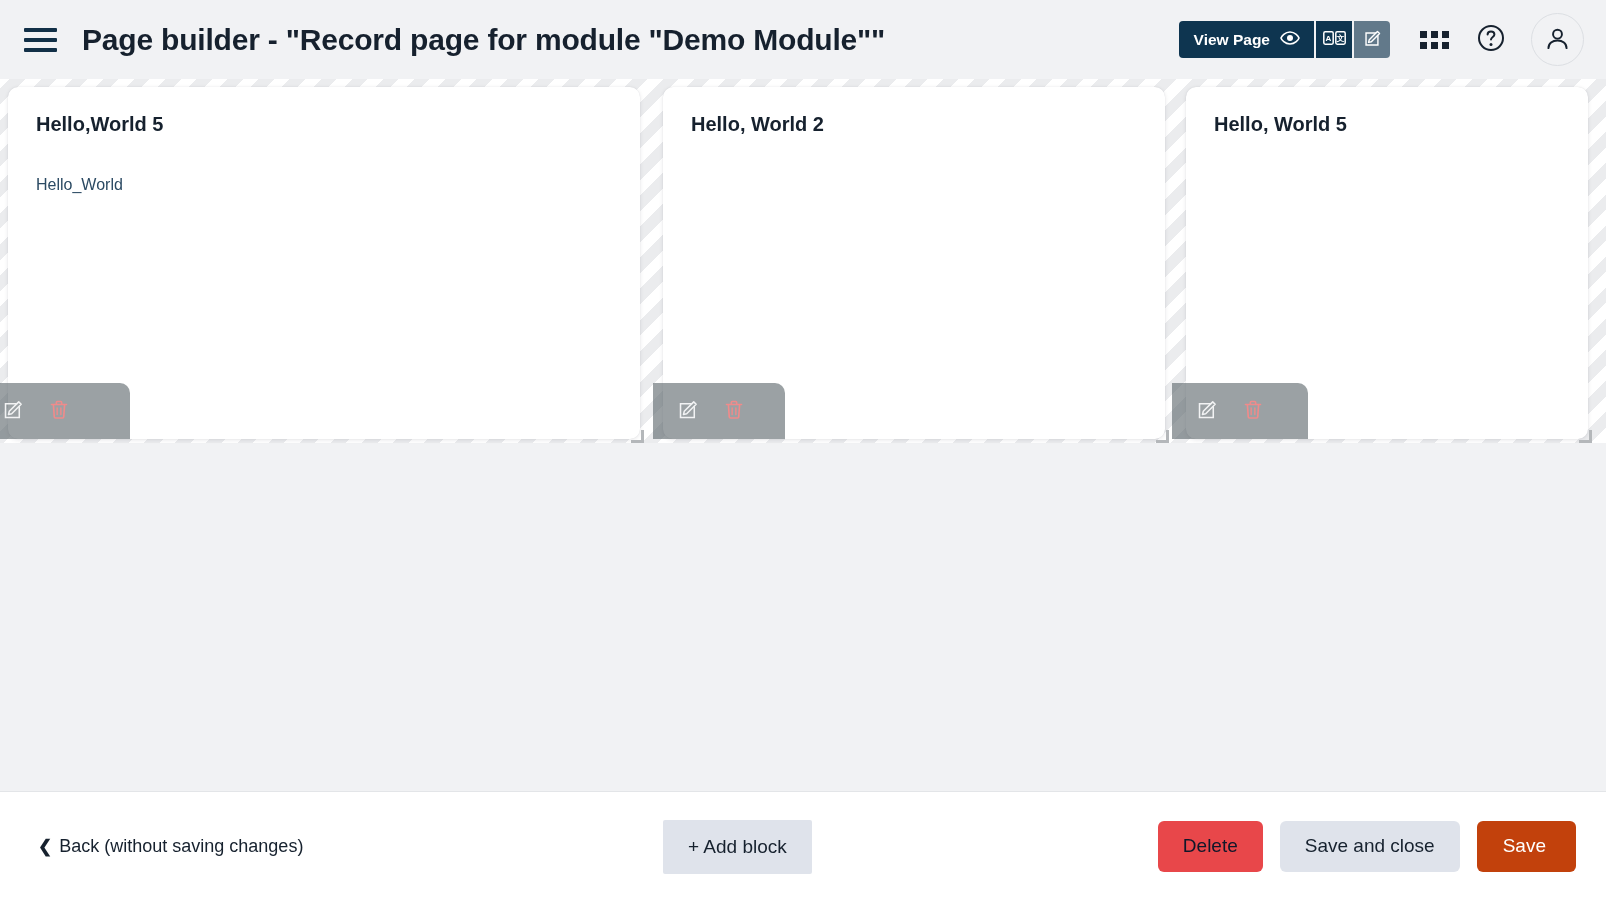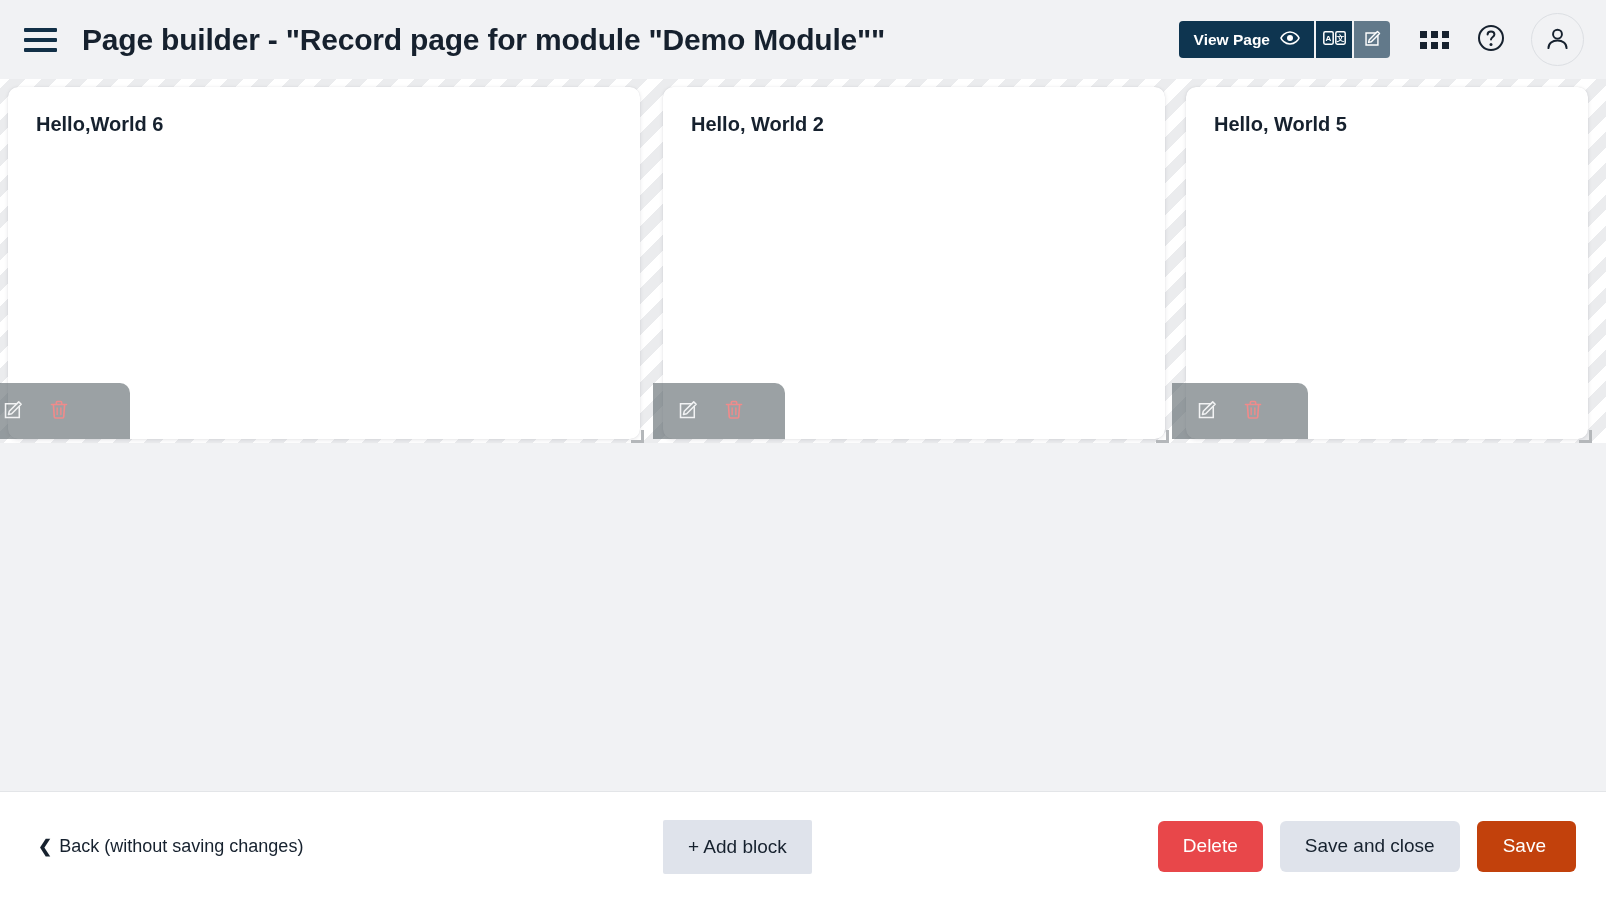--- a/index.html
+++ b/index.html
@@ -390,7 +390,7 @@
     <div class="blocks">
         <div class="block" style="left: 8px; width: 632px;">
           <div class="block-card">
-            <div class="block-title">Hello,World 6</div>
+            <div class="block-title">Hello,World 5</div>
           </div>
           <div class="block-toolbar" style="left:-30px; width:152px;">
             <button class="tool-icon">

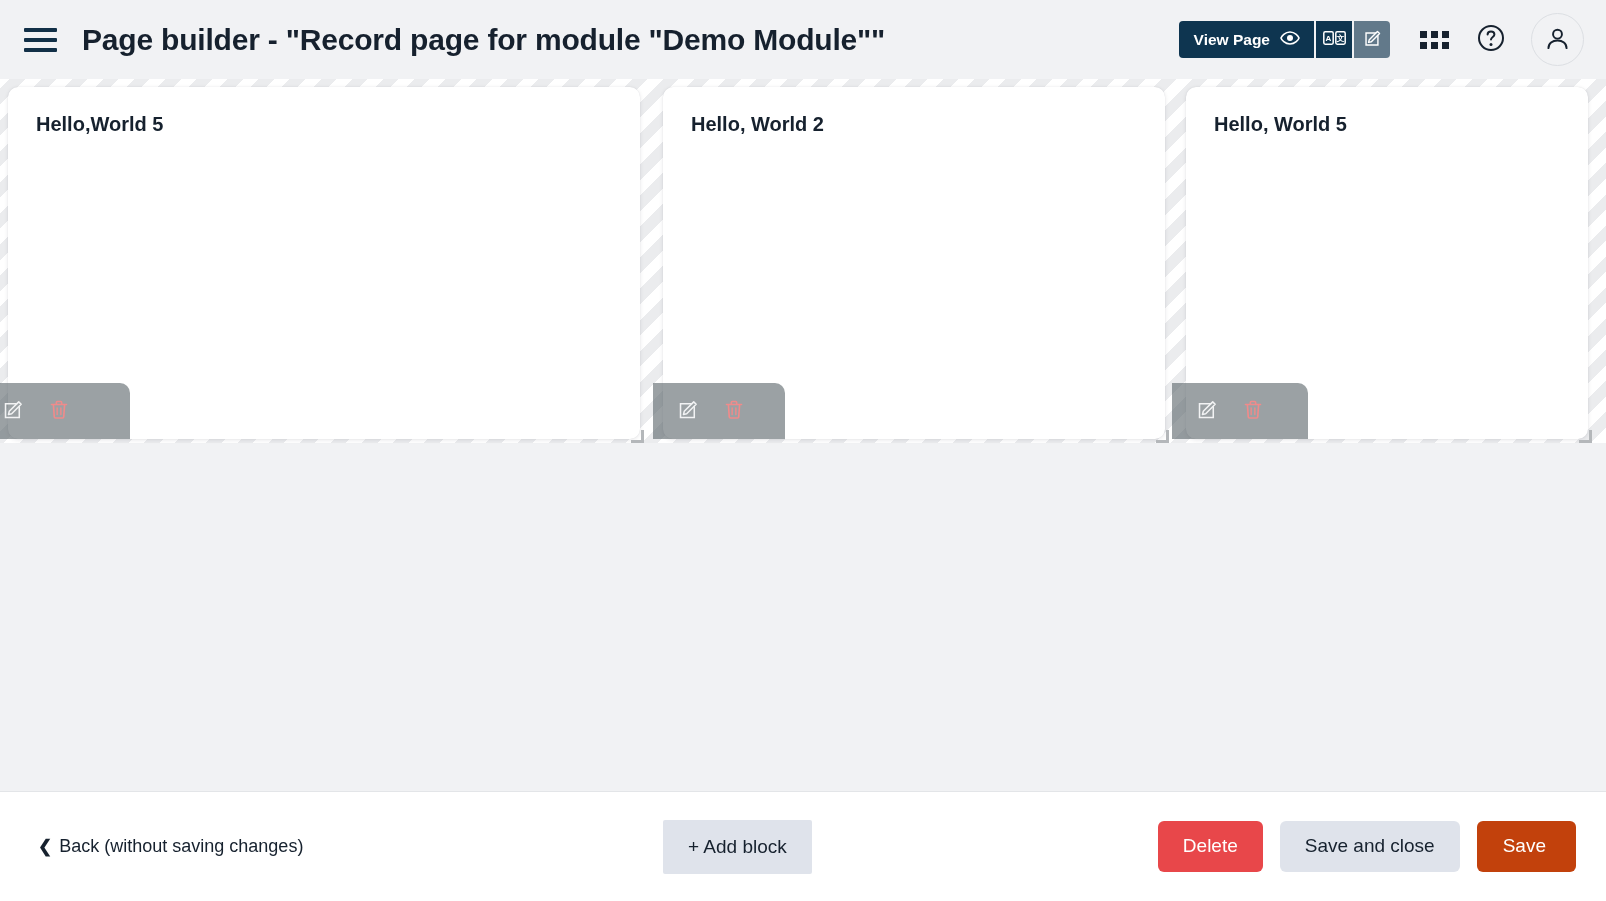--- a/index.html
+++ b/index.html
@@ -391,6 +391,7 @@
         <div class="block" style="left: 8px; width: 632px;">
           <div class="block-card">
             <div class="block-title">Hello,World 5</div>
+            <div class="block-body">Hello_World</div>
           </div>
           <div class="block-toolbar" style="left:-30px; width:152px;">
             <button class="tool-icon">

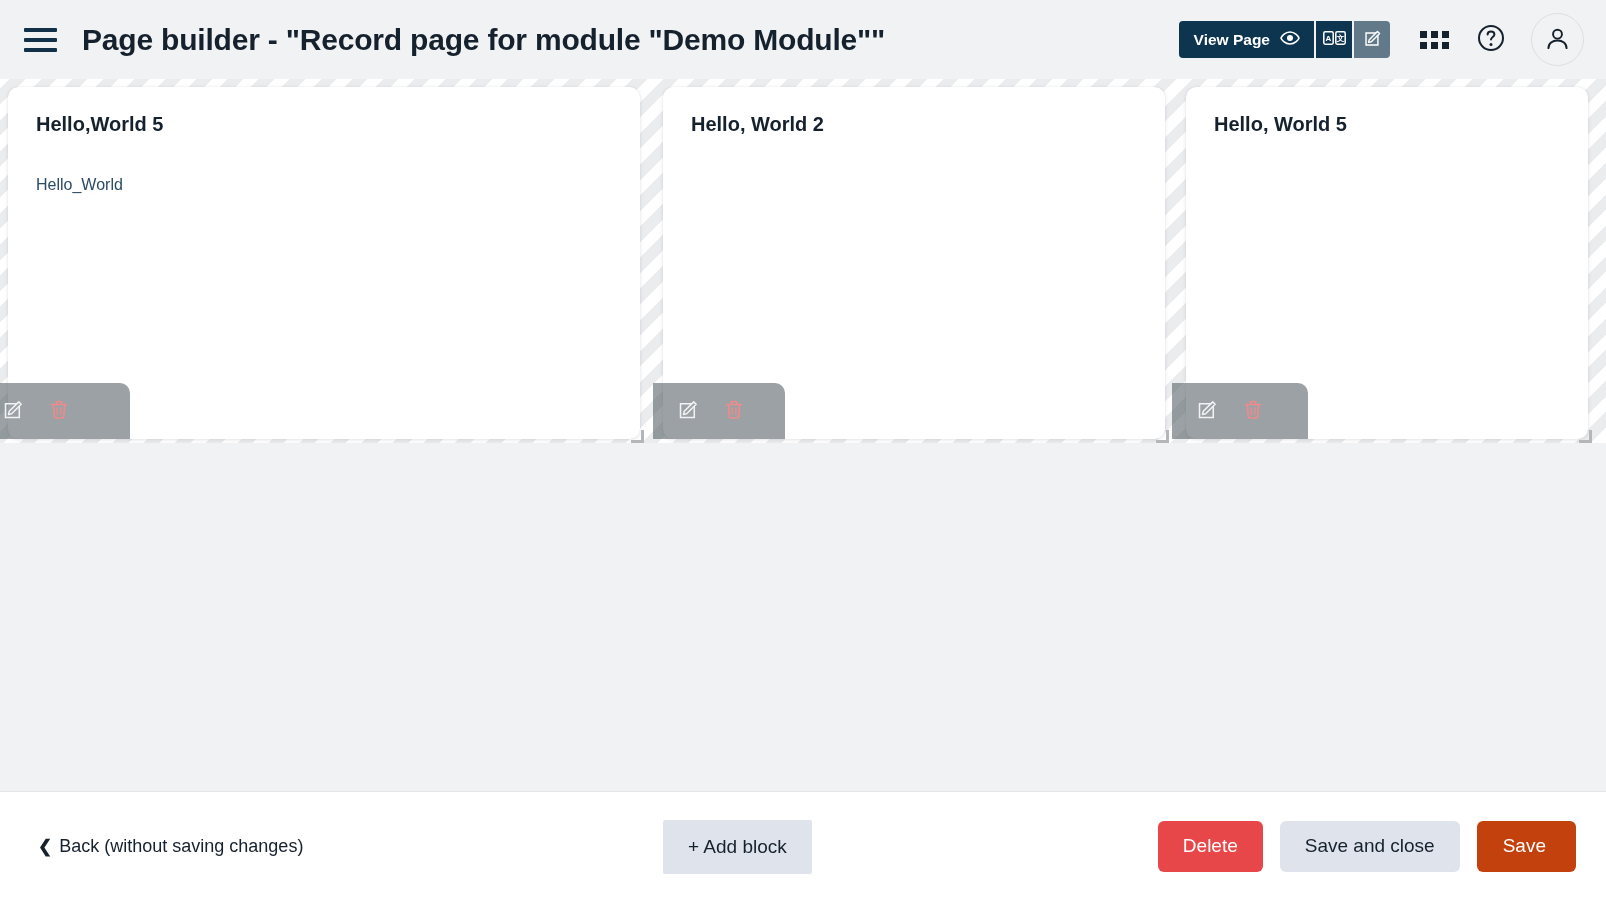--- a/index.html
+++ b/index.html
@@ -297,7 +297,7 @@
     font-family: "Liberation Sans", sans-serif;
     line-height: 1.1;
   }
-  .btn-delete { background: #e8474a; color: #ffffff; }
+  .btn-delete { background: #e8474a; color: #0f172a; }
   .btn-saveclose { background: #dfe3eb; color: #16212e; }
   .btn-save { background: #c2410c; color: #ffffff; padding-left: 26px; padding-right: 30px; }
 </style>

